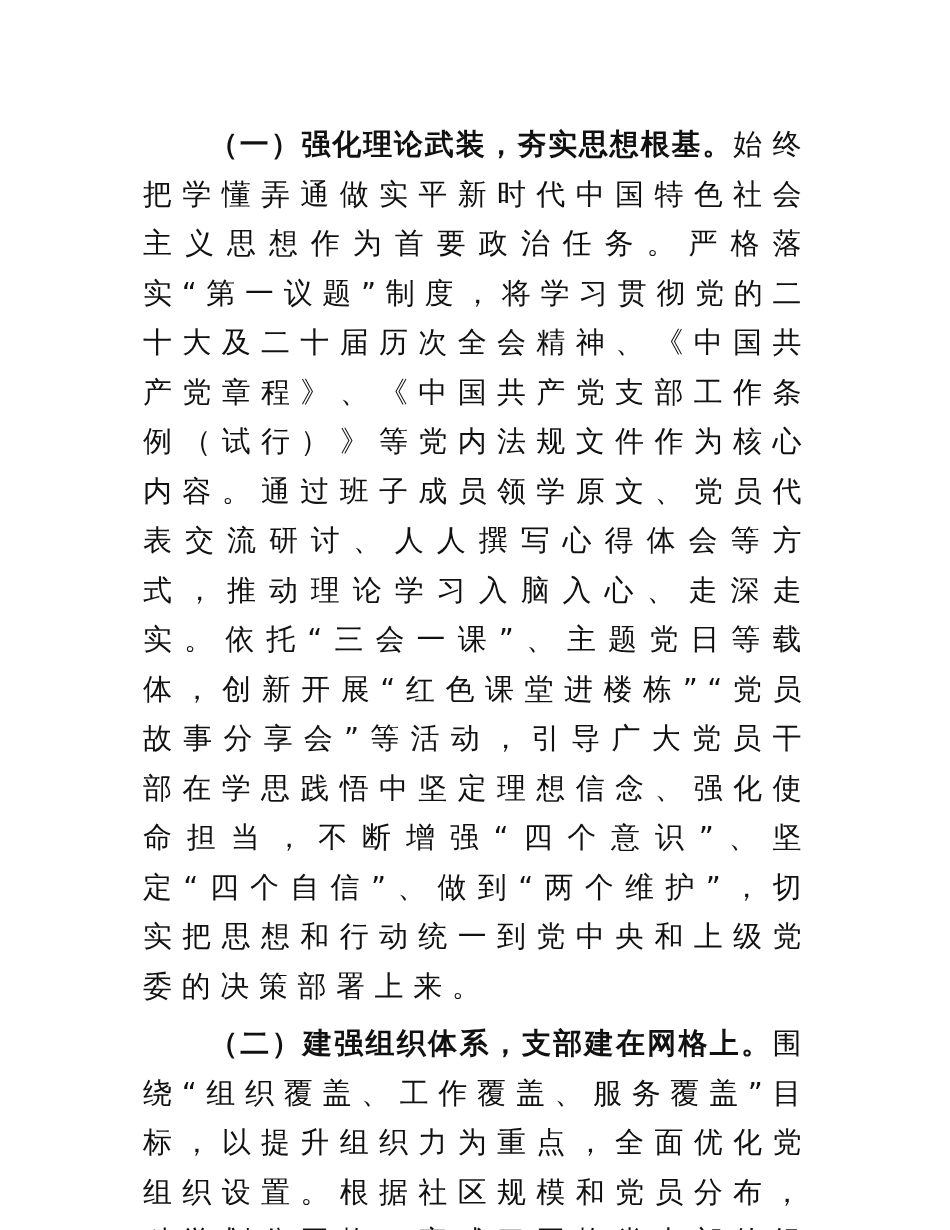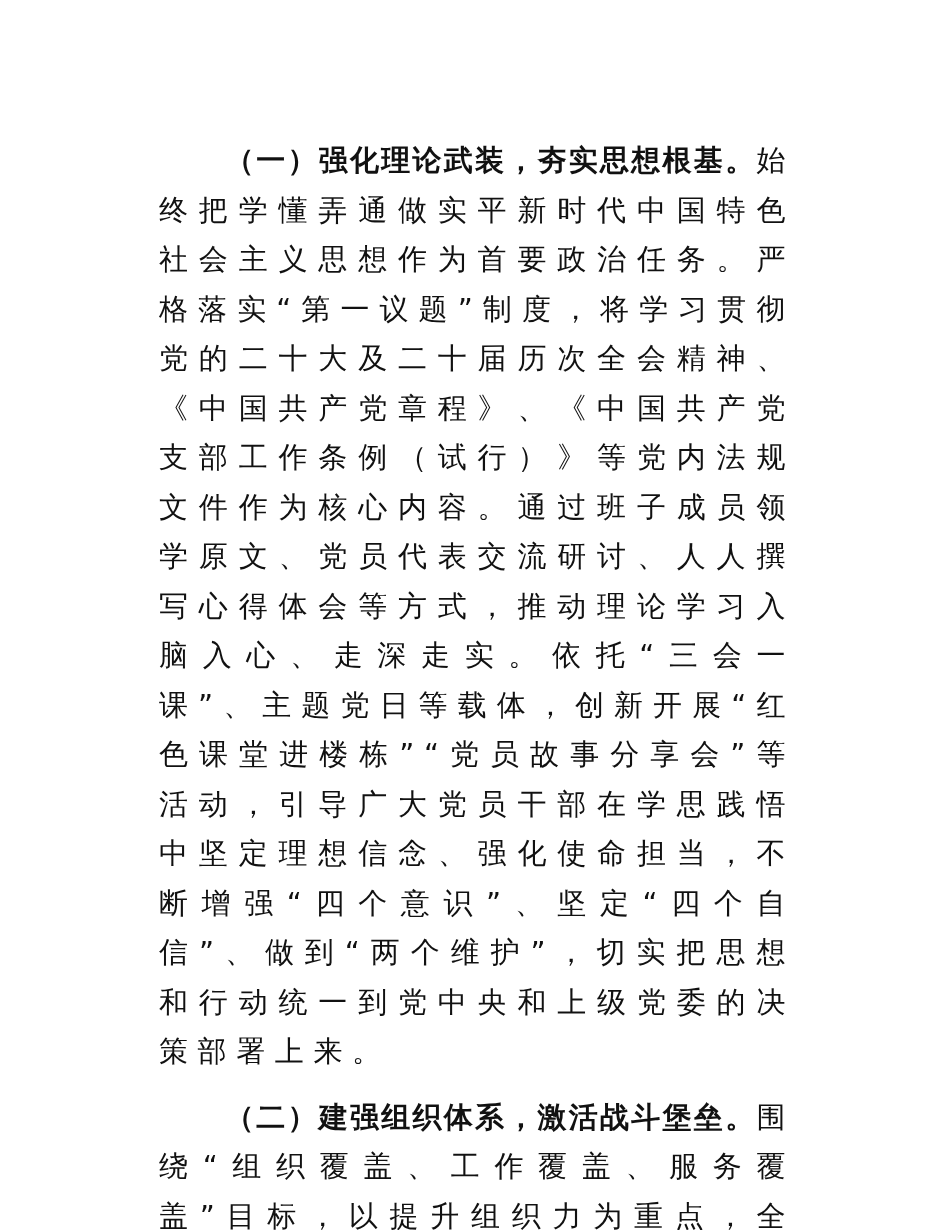--- a/index.html
+++ b/index.html
@@ -22,7 +22,7 @@
     width: 668px;
   }
   .para {
-    margin: 16px;
+    margin: 0;
     font-size: 29px;
     line-height: 49.5px;
     letter-spacing: 9.6px;

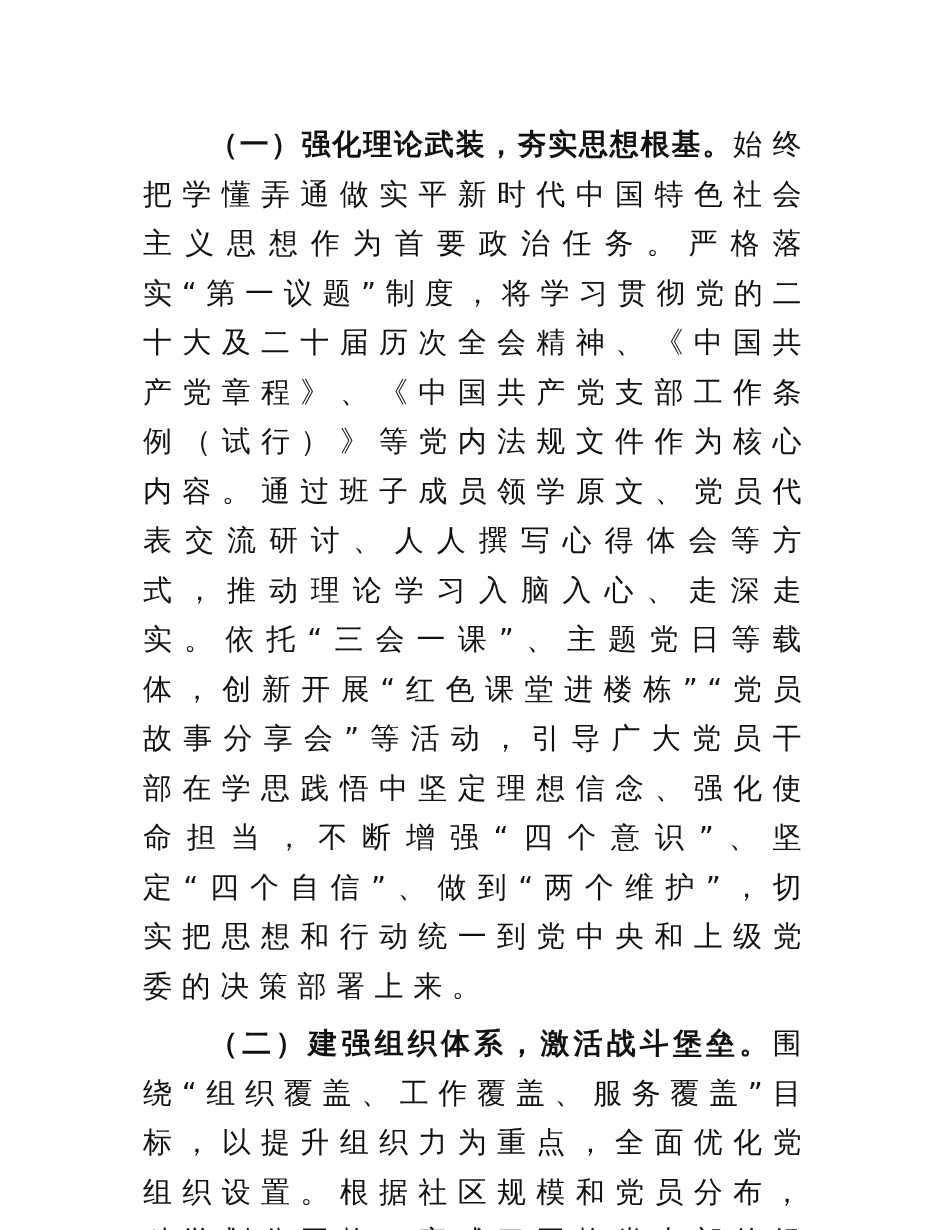--- a/index.html
+++ b/index.html
@@ -43,7 +43,7 @@
 
 <div class="page">
   <p class="para"><span class="lead">（一）强化理论武装，夯实思想根基。</span><span>始终把学懂弄通做实平新时代中国特色社会主义思想作为首要政治任务。严格落实“第一议题”制度，将学习贯彻党的二十大及二十届历次全会精神、《中国共产党章程》、《中国共产党支部工作条例（试行）》等党内法规文件作为核心内容。通过班子成员领学原文、党员代表交流研讨、人人撰写心得体会等方式，推动理论学习入脑入心、走深走实。依托“三会一课”、主题党日等载体，创新开展“红色课堂进楼栋”“党员故事分享会”等活动，引导广大党员干部在学思践悟中坚定理想信念、强化使命担当，不断增强“四个意识”、坚定“四个自信”、做到“两个维护”，切实把思想和行动统一到党中央和上级党委的决策部署上来。</span></p>
-  <p class="para"><span class="lead">（二）建强组织体系，激活战斗堡垒。</span><span>围绕“组织覆盖、工作覆盖、服务覆盖”目标，以提升组织力为重点，全面优化党组织设置。根据社区规模和党员分布，科学划分网格，完成了网格党支部的组建工作，选举产生了一批党性强、威信高、服务意识好的网格党支部书记，实现了“支部建在网格上、党旗飘在楼栋间”的精细化组织架构，推动党组织触角向基层治理最末梢延伸。健全“社区党委—网格党支部—楼栋党小组—</span></p>
+  <p class="para"><span class="lead">（二）建强组织体系，支部建在网格上。</span><span>围绕“组织覆盖、工作覆盖、服务覆盖”目标，以提升组织力为重点，全面优化党组织设置。根据社区规模和党员分布，科学划分网格，完成了网格党支部的组建工作，选举产生了一批党性强、威信高、服务意识好的网格党支部书记，实现了“支部建在网格上、党旗飘在楼栋间”的精细化组织架构，推动党组织触角向基层治理最末梢延伸。健全“社区党委—网格党支部—楼栋党小组—</span></p>
 </div>
 
 </body></html>

